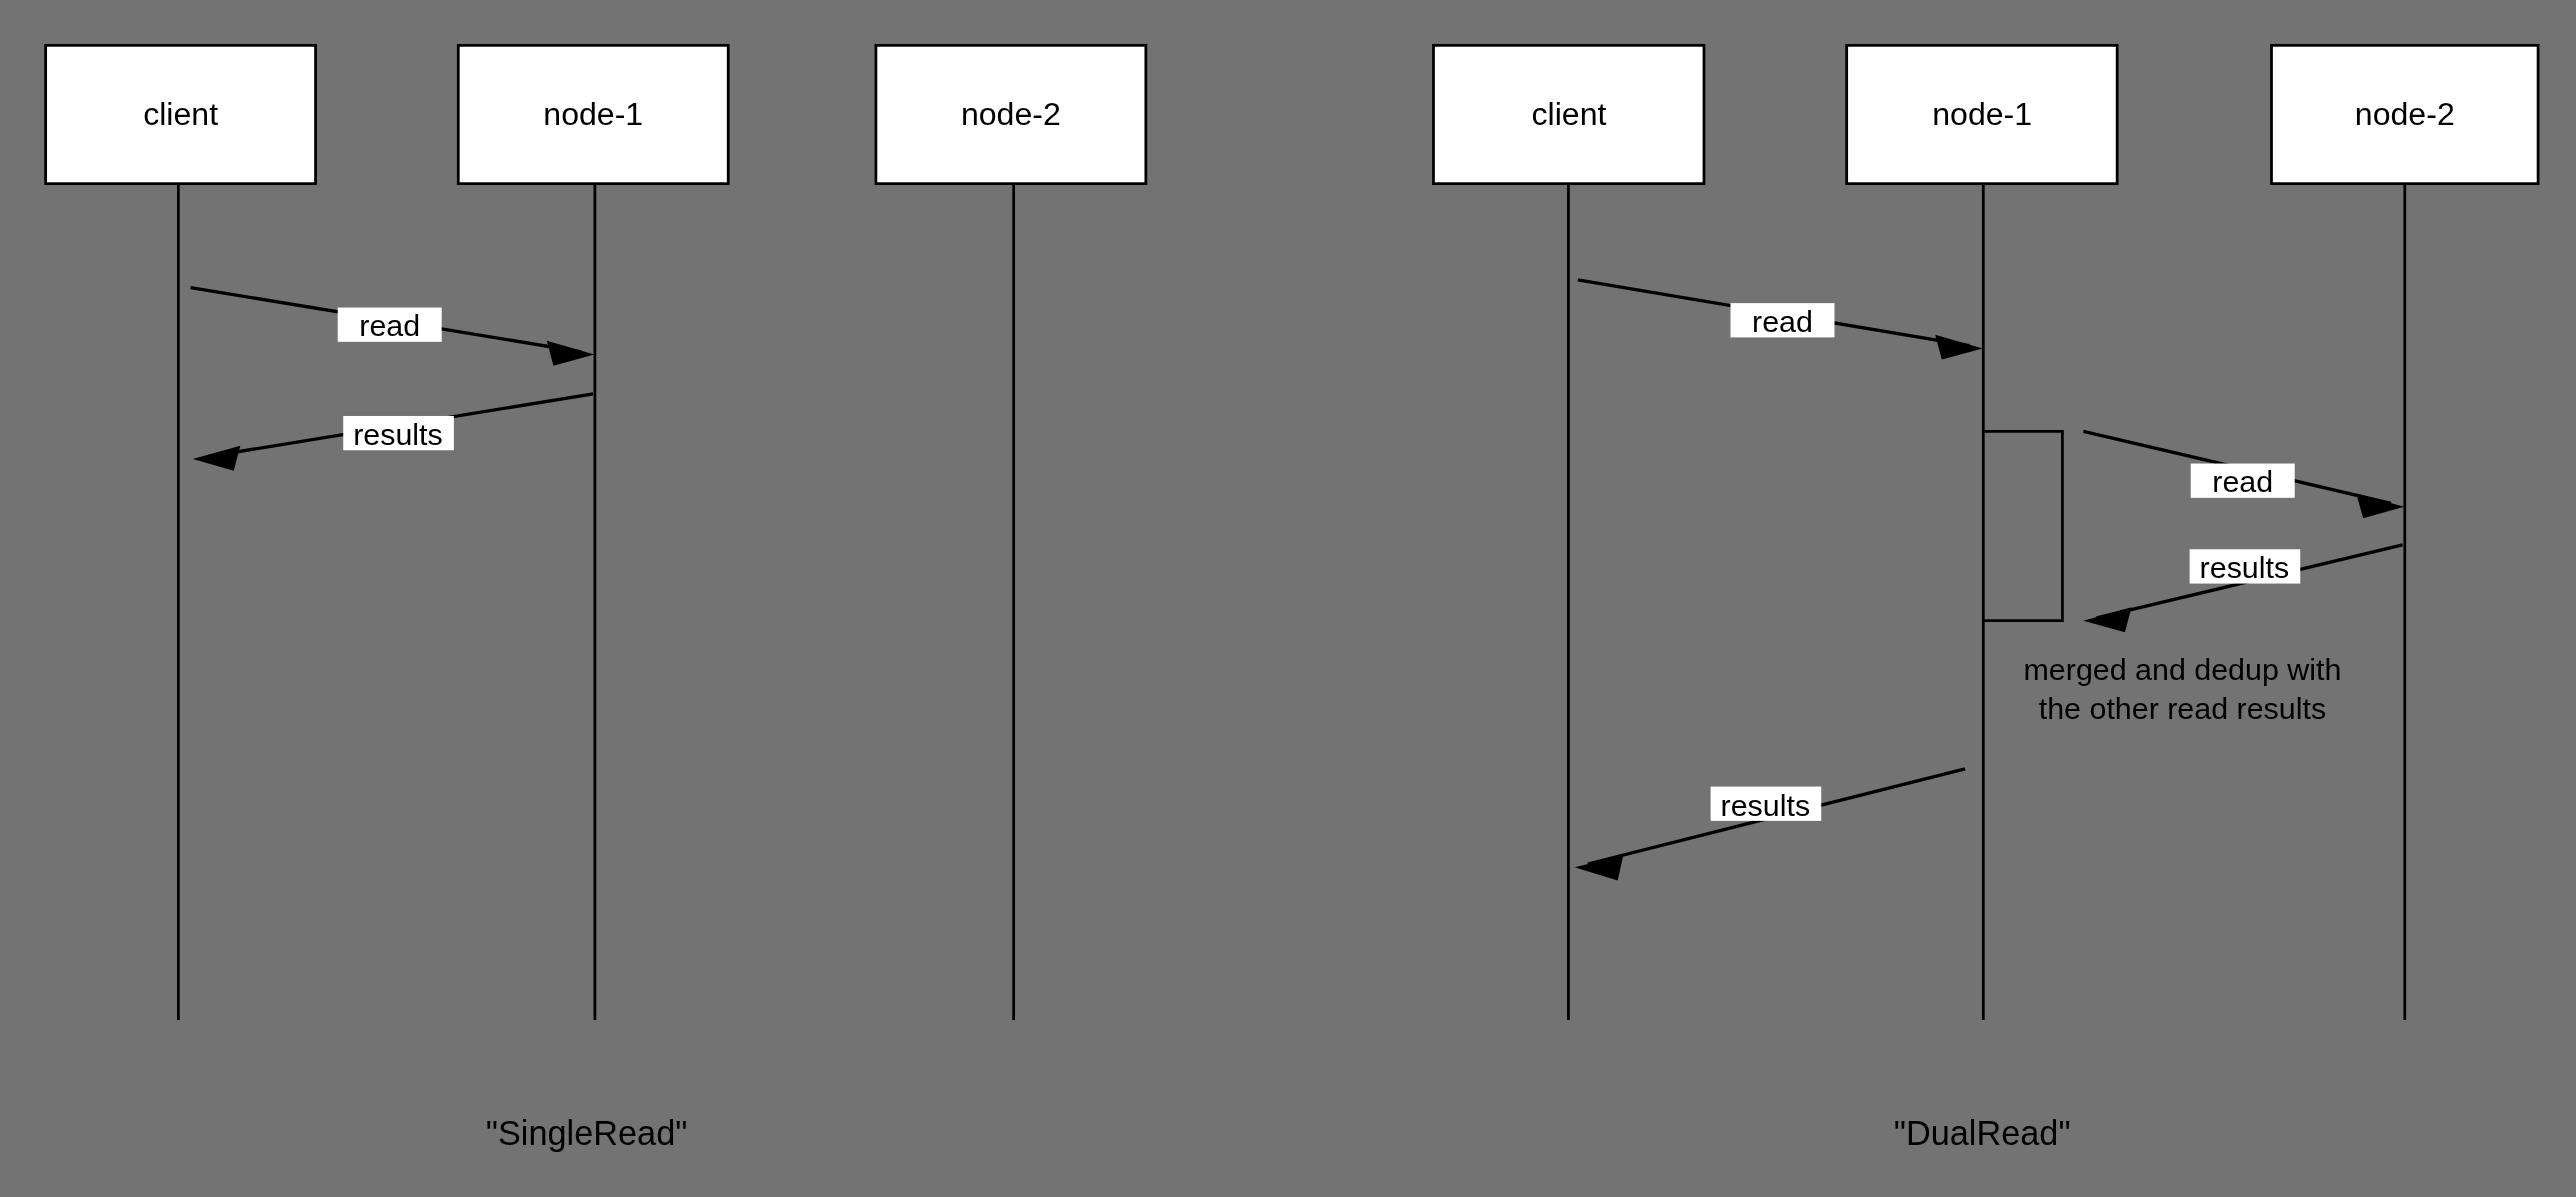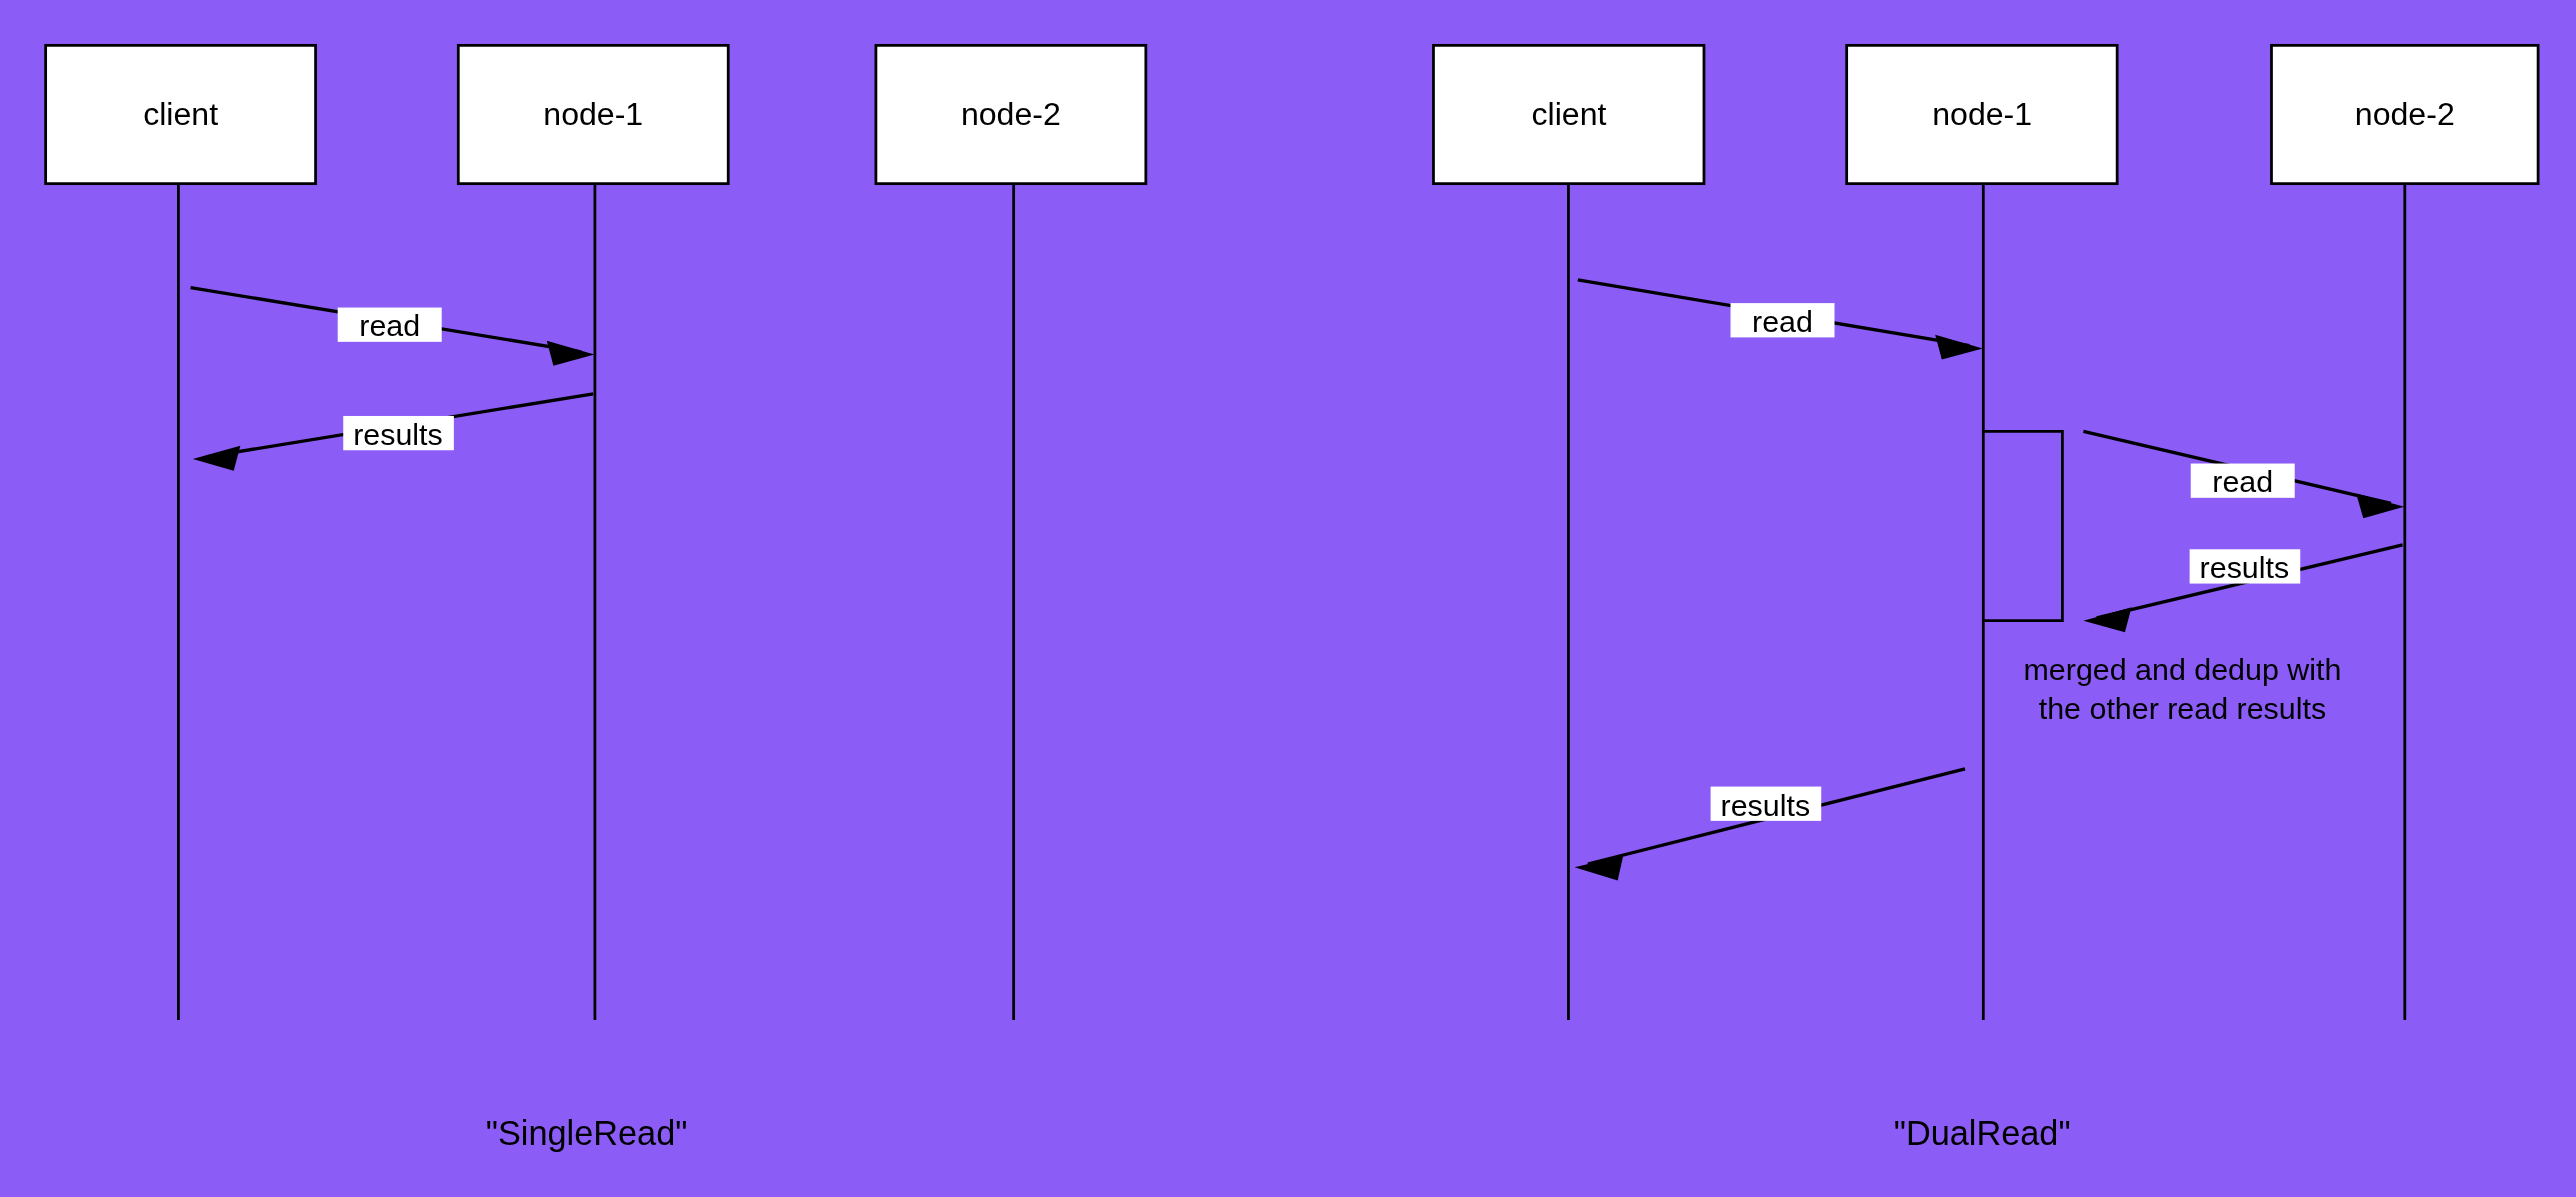--- a/index.html
+++ b/index.html
@@ -11,7 +11,7 @@
     position: relative;
     width: 2576px;
     height: 1197px;
-    background: #8b5cf6;
+    background: #737373;
     font-family: "Liberation Sans", sans-serif;
   }
   svg.diagram-svg {

